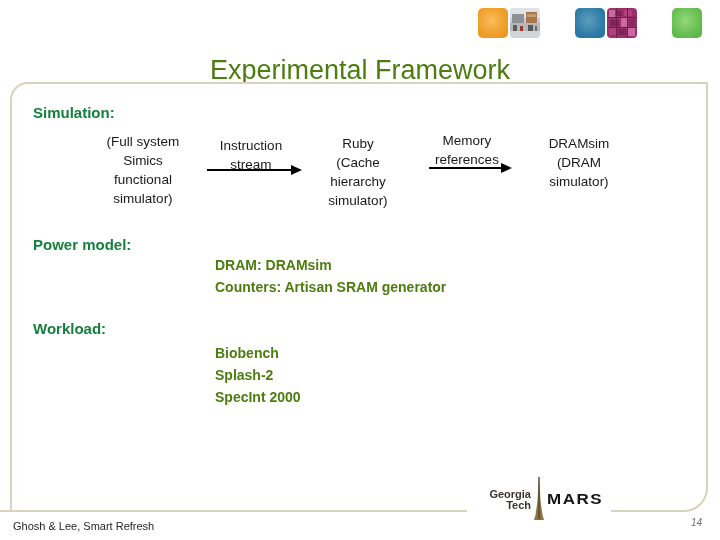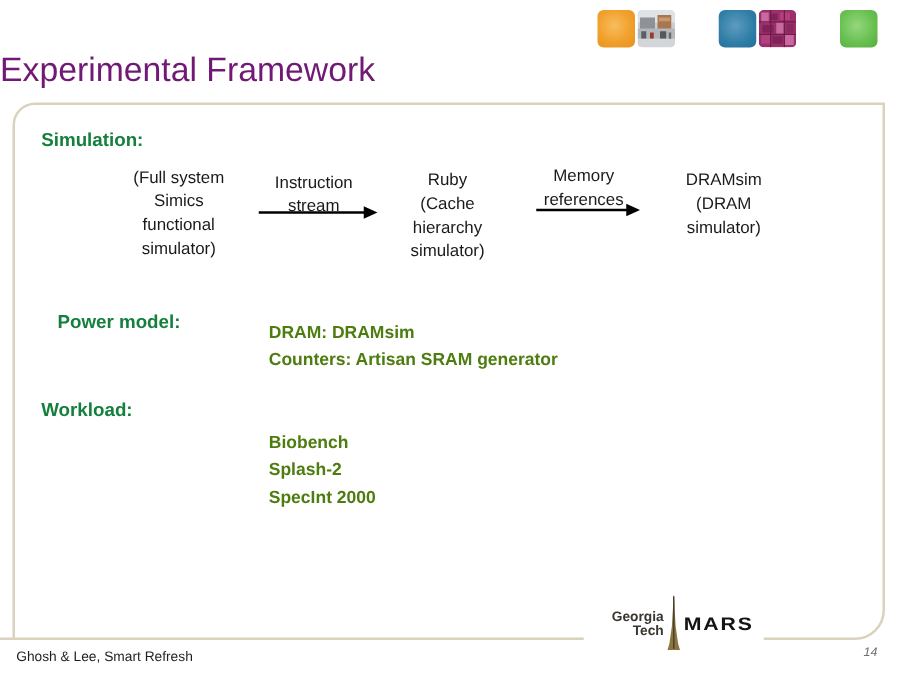--- a/index.html
+++ b/index.html
@@ -17,8 +17,8 @@
   .photo-chip{left:607px;}
 
   
-  .title{position:absolute;left:0;top:41px;width:100%;
-    font-size:27px;letter-spacing:0px;color:#701a75;}
+  .title{position:absolute;left:0;top:55px;width:100%;text-align:center;
+    font-size:27px;letter-spacing:0px;color:#4d7c0f;}
 
   
   .content-box{position:absolute;left:10px;top:82px;width:698px;height:430px;

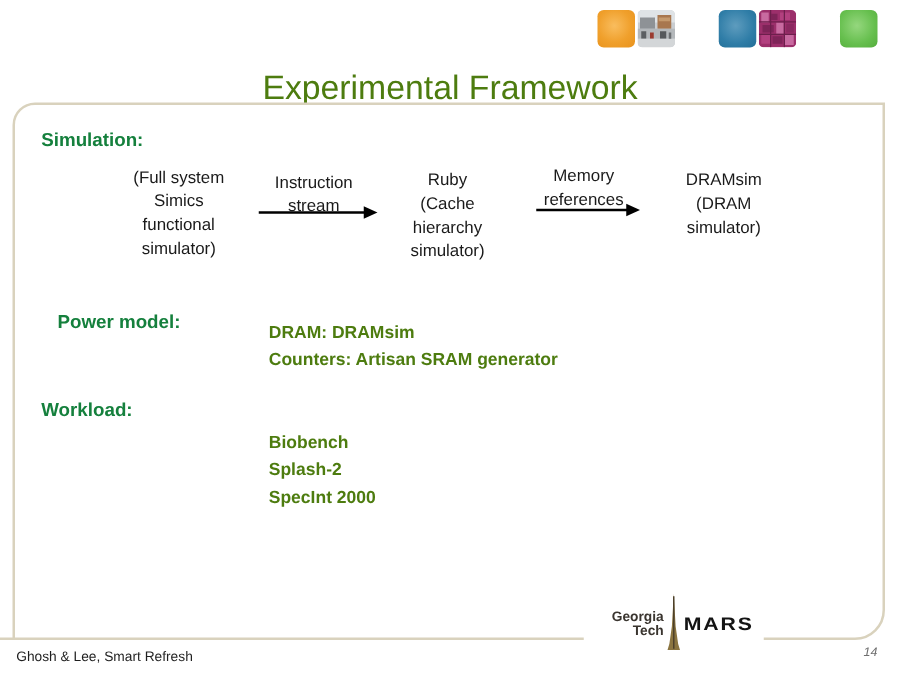--- a/index.html
+++ b/index.html
@@ -27,7 +27,7 @@
 
   .heading{position:absolute;font-size:15px;font-weight:bold;color:#15803d;white-space:nowrap;}
   .h-simulation{left:33px;top:104px;}
-  .h-power{left:46px;top:236px;margin-top:13px;}
+  .h-power{left:33px;top:236px;}
   .h-workload{left:33px;top:320px;}
 
   

